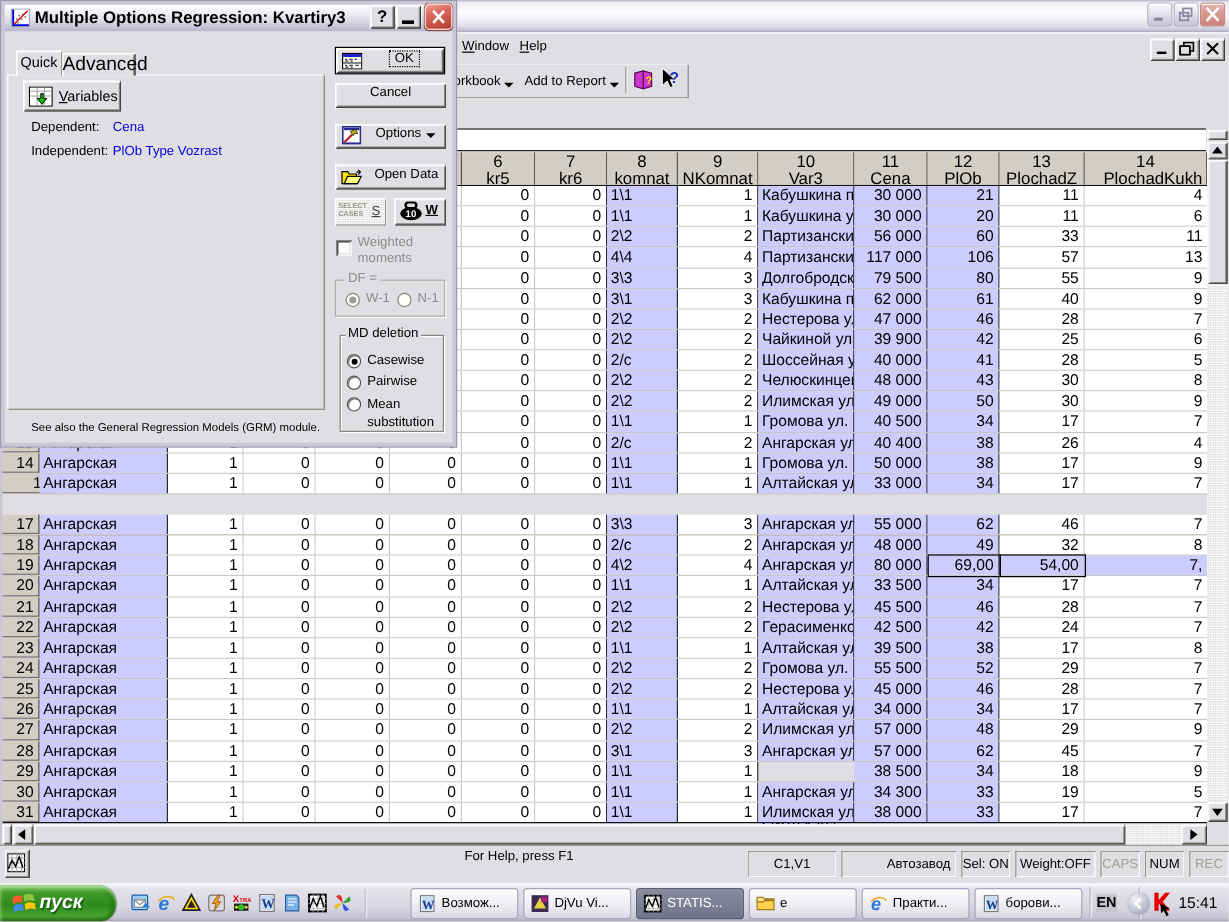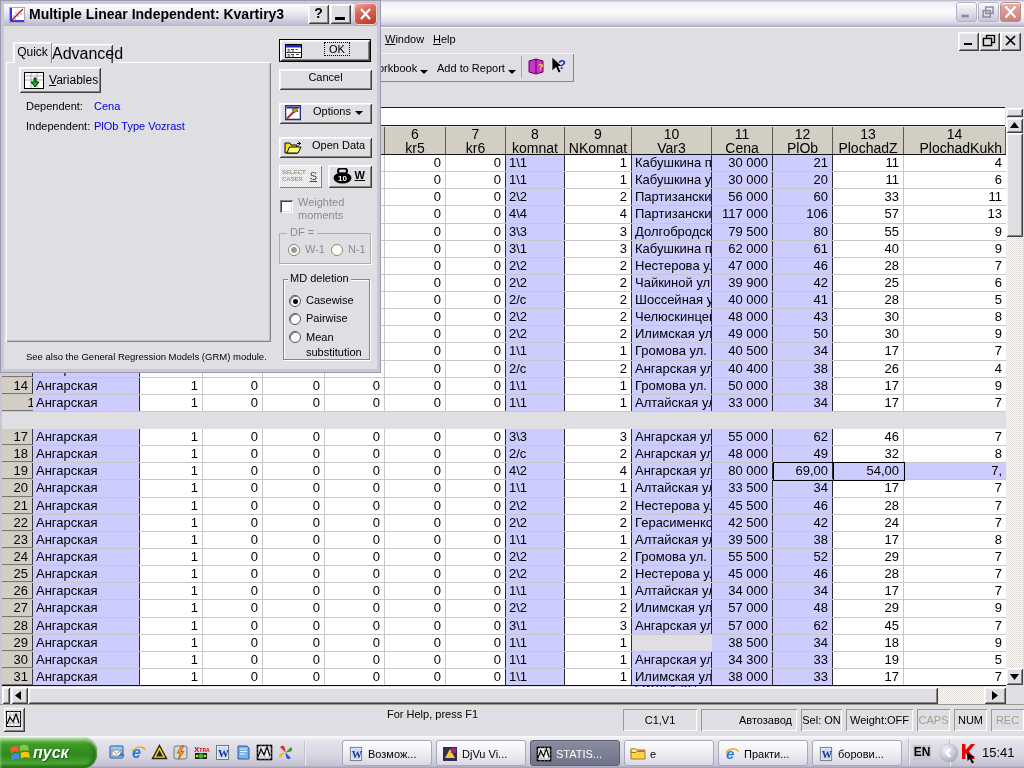--- a/index.html
+++ b/index.html
@@ -833,7 +833,7 @@
  <circle cx="12" cy="7" r="0.7" fill="#666"></circle>
           <circle cx="6" cy="12" r="0.7" fill="#666"></circle>
 </svg></div>
-<div class="abs" style="left:29px;top:6px;font-weight:bold;font-size:14px">Multiple Linear Independent: Kvartiry3</div>
+<div class="abs" style="left:29px;top:6px;font-weight:bold;font-size:14px">Multiple Options Regression: Kvartiry3</div>
 <div class="abs" style="left:308px;top:4px;width:21px;height:20px;background:#dfdee2;box-shadow:inset 1px 1px 0 #fff,inset -1px -1px 0 #404040,inset 2px 2px 0 #f4f3f6,inset -2px -2px 0 #87857e;">
         <span style="position:absolute;left:0;top:1px;width:100%;text-align:center;font-weight:bold;font-size:14px">?</span>
       </div>

